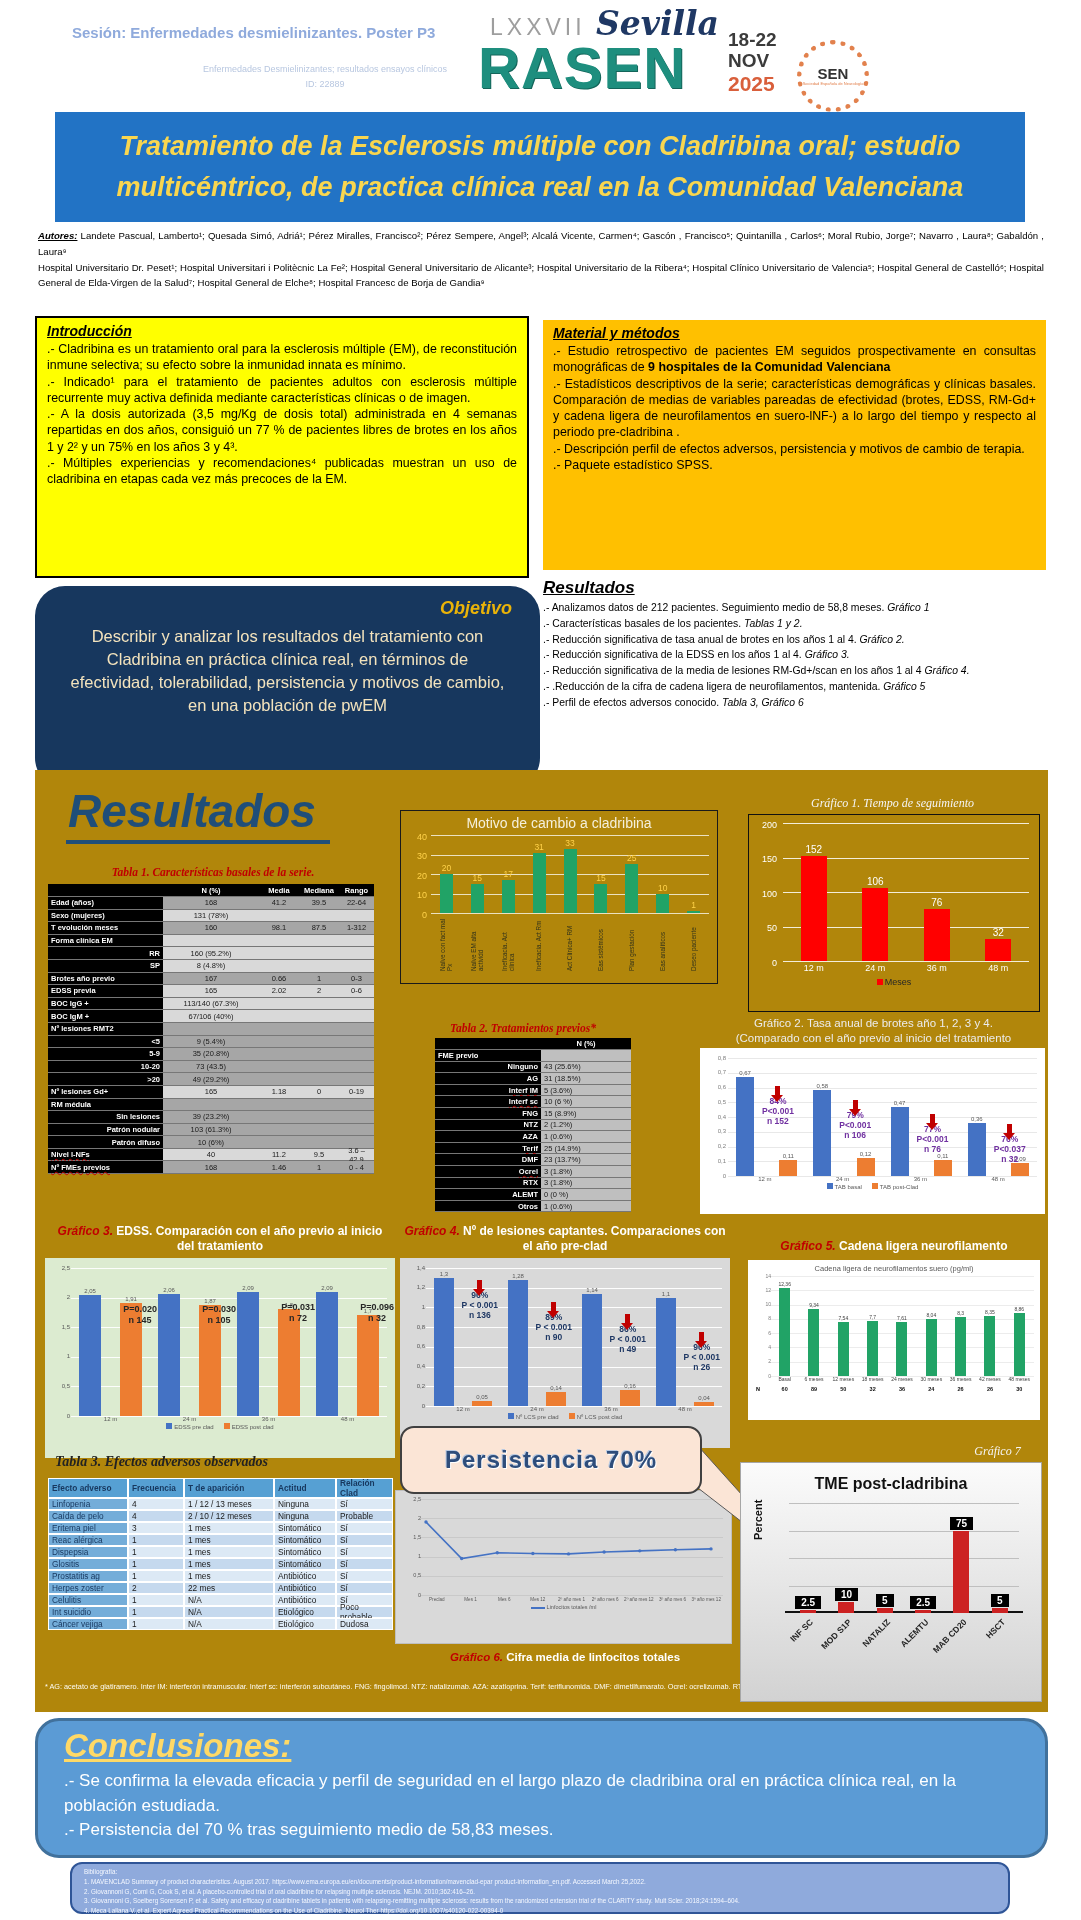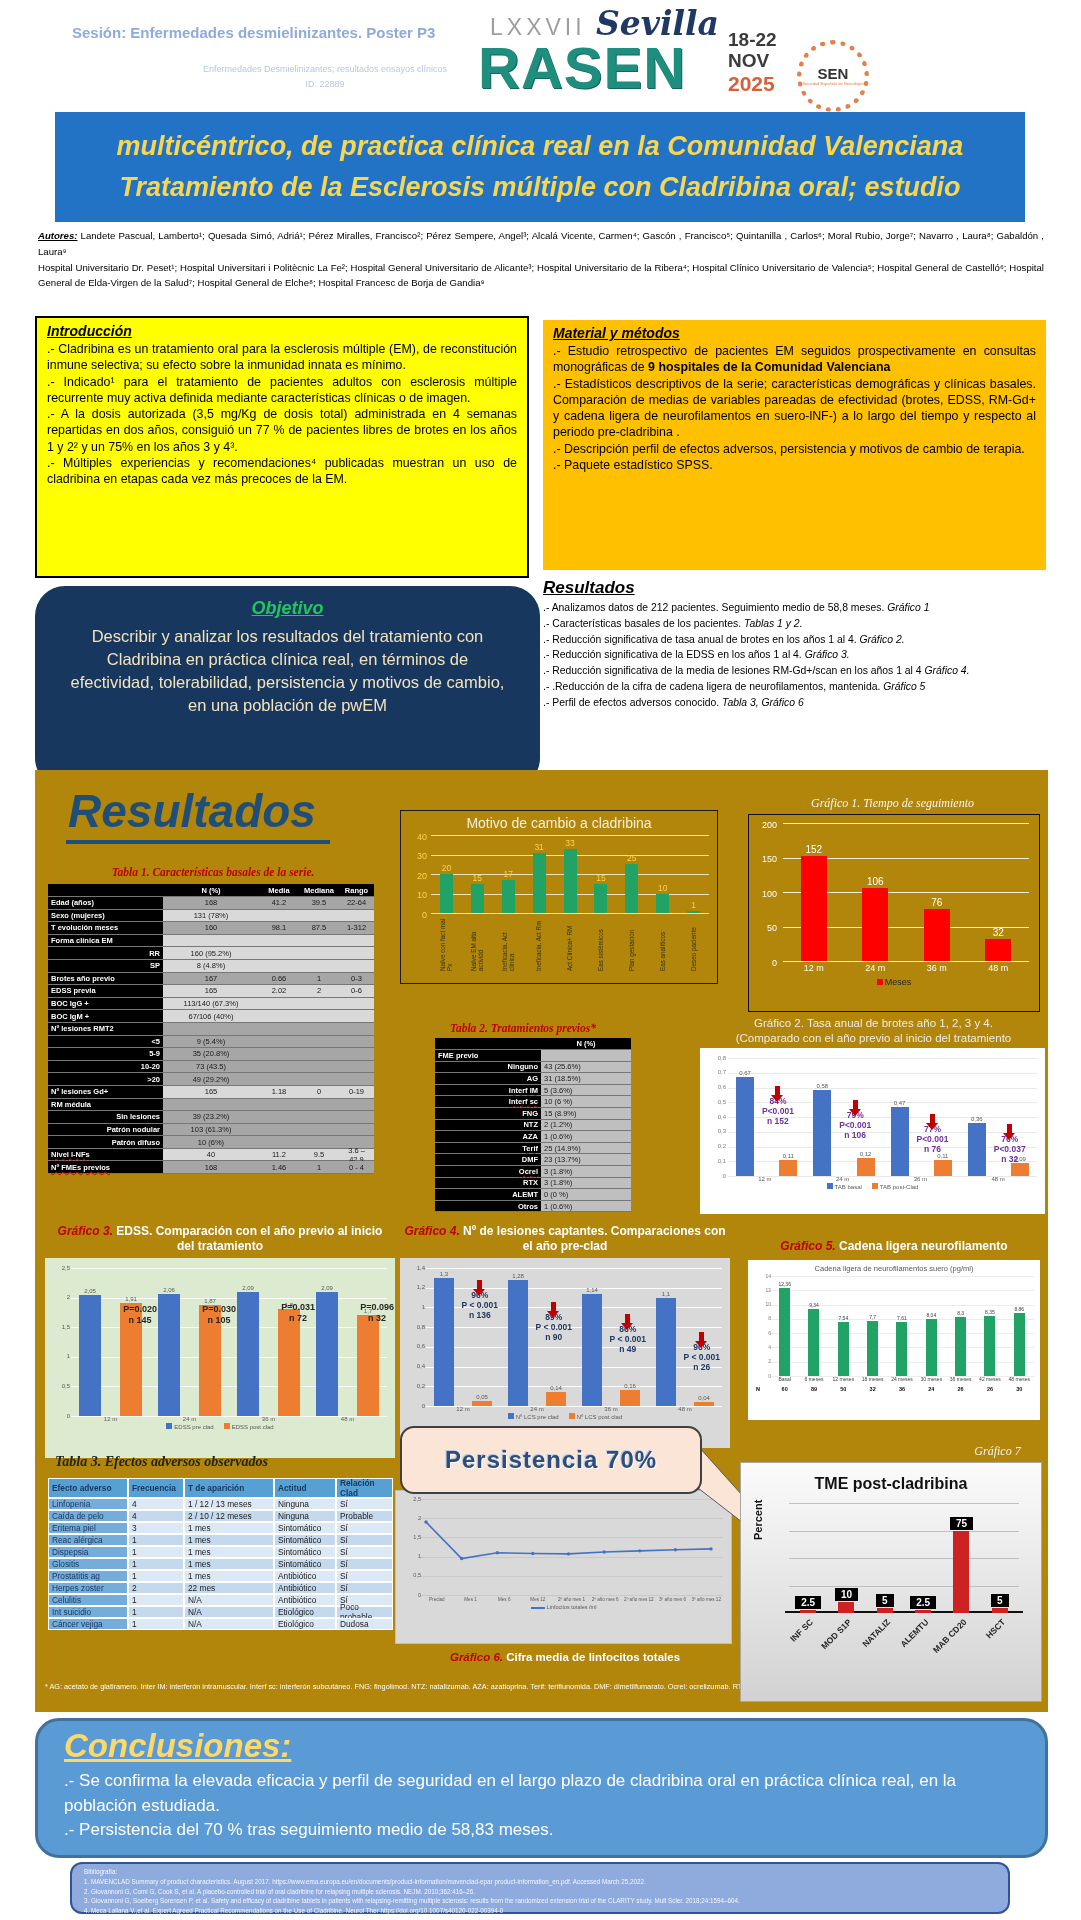--- a/index.html
+++ b/index.html
@@ -199,8 +199,8 @@
   </div>
 
   <div class="abs" id="titlebar">
+    <div>Tratamiento de la Esclerosis múltiple con Cladribina oral; estudio</div>
     <div>multicéntrico, de practica clínica real en la Comunidad Valenciana</div>
-    <div>Tratamiento de la Esclerosis múltiple con Cladribina oral; estudio</div>
   </div>
 
   <div class="abs" id="authors">

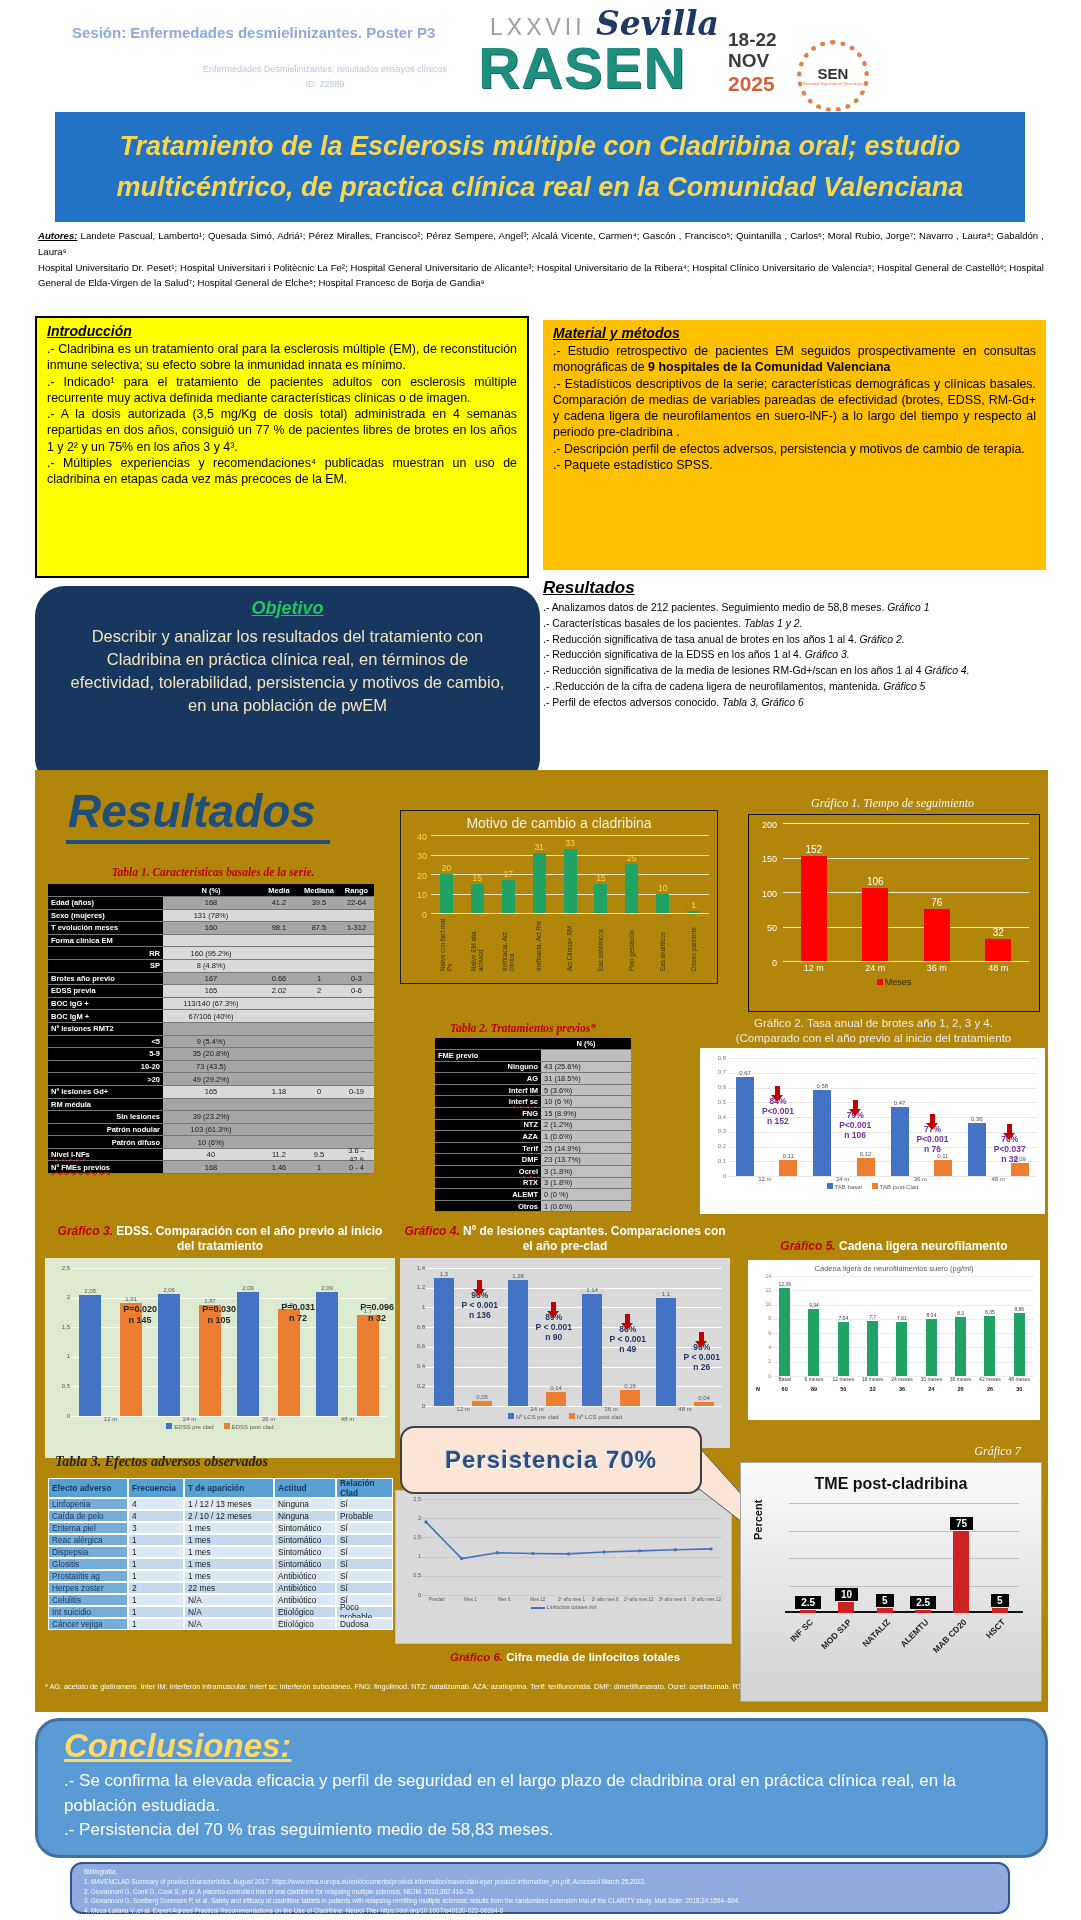--- a/index.html
+++ b/index.html
@@ -30,7 +30,7 @@
   #material{left:543px;top:320px;width:503px;height:250px;background:#ffc000;padding:5px 10px;box-sizing:border-box;}
   
   #objetivo{left:35px;top:586px;width:505px;height:202px;background:#17375e;border-radius:30px;color:#f3e3bd;text-align:center;padding:10px 28px;box-sizing:border-box;}
-  #objetivo h3{margin:2px 0 6px 0;font-size:18px;font-style:italic;text-decoration:underline;color:#22c55e;}
+  #objetivo h3{margin:2px 0 6px 0;font-size:18px;font-style:italic;color:#eab308;text-align:right;}
   #objetivo .body{font-size:16.5px;line-height:1.4;}
   
   #resultsum{left:543px;top:578px;width:503px;}

